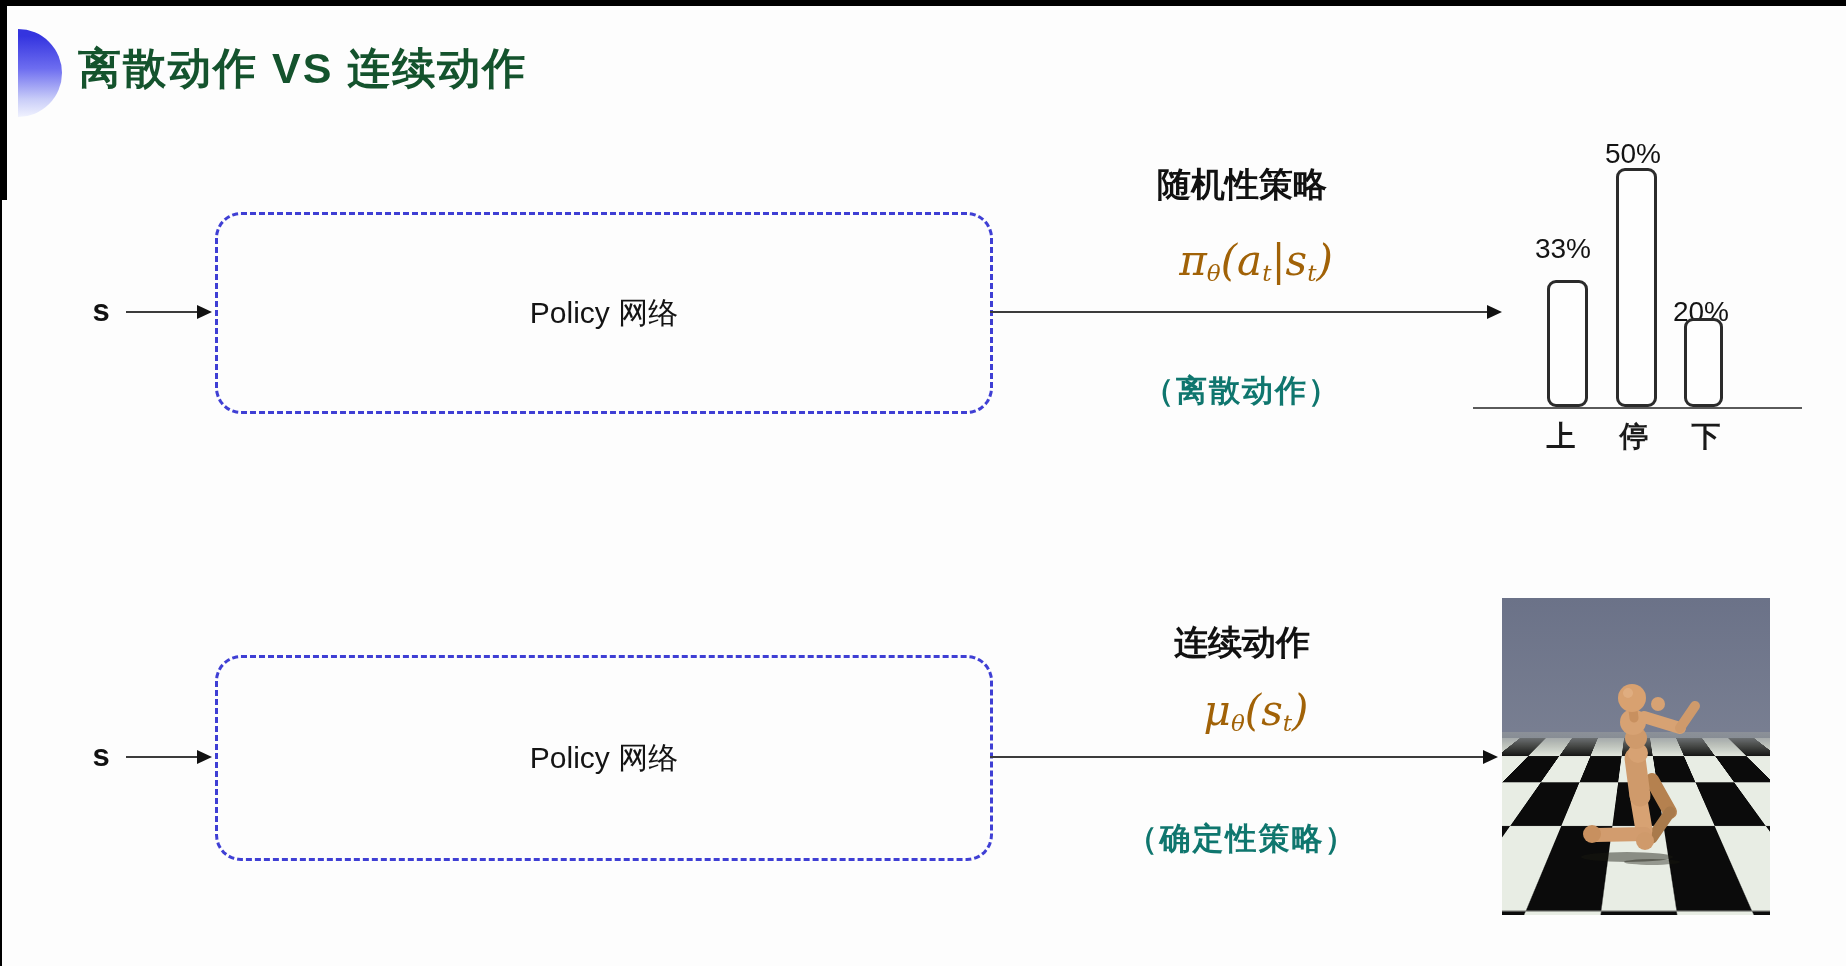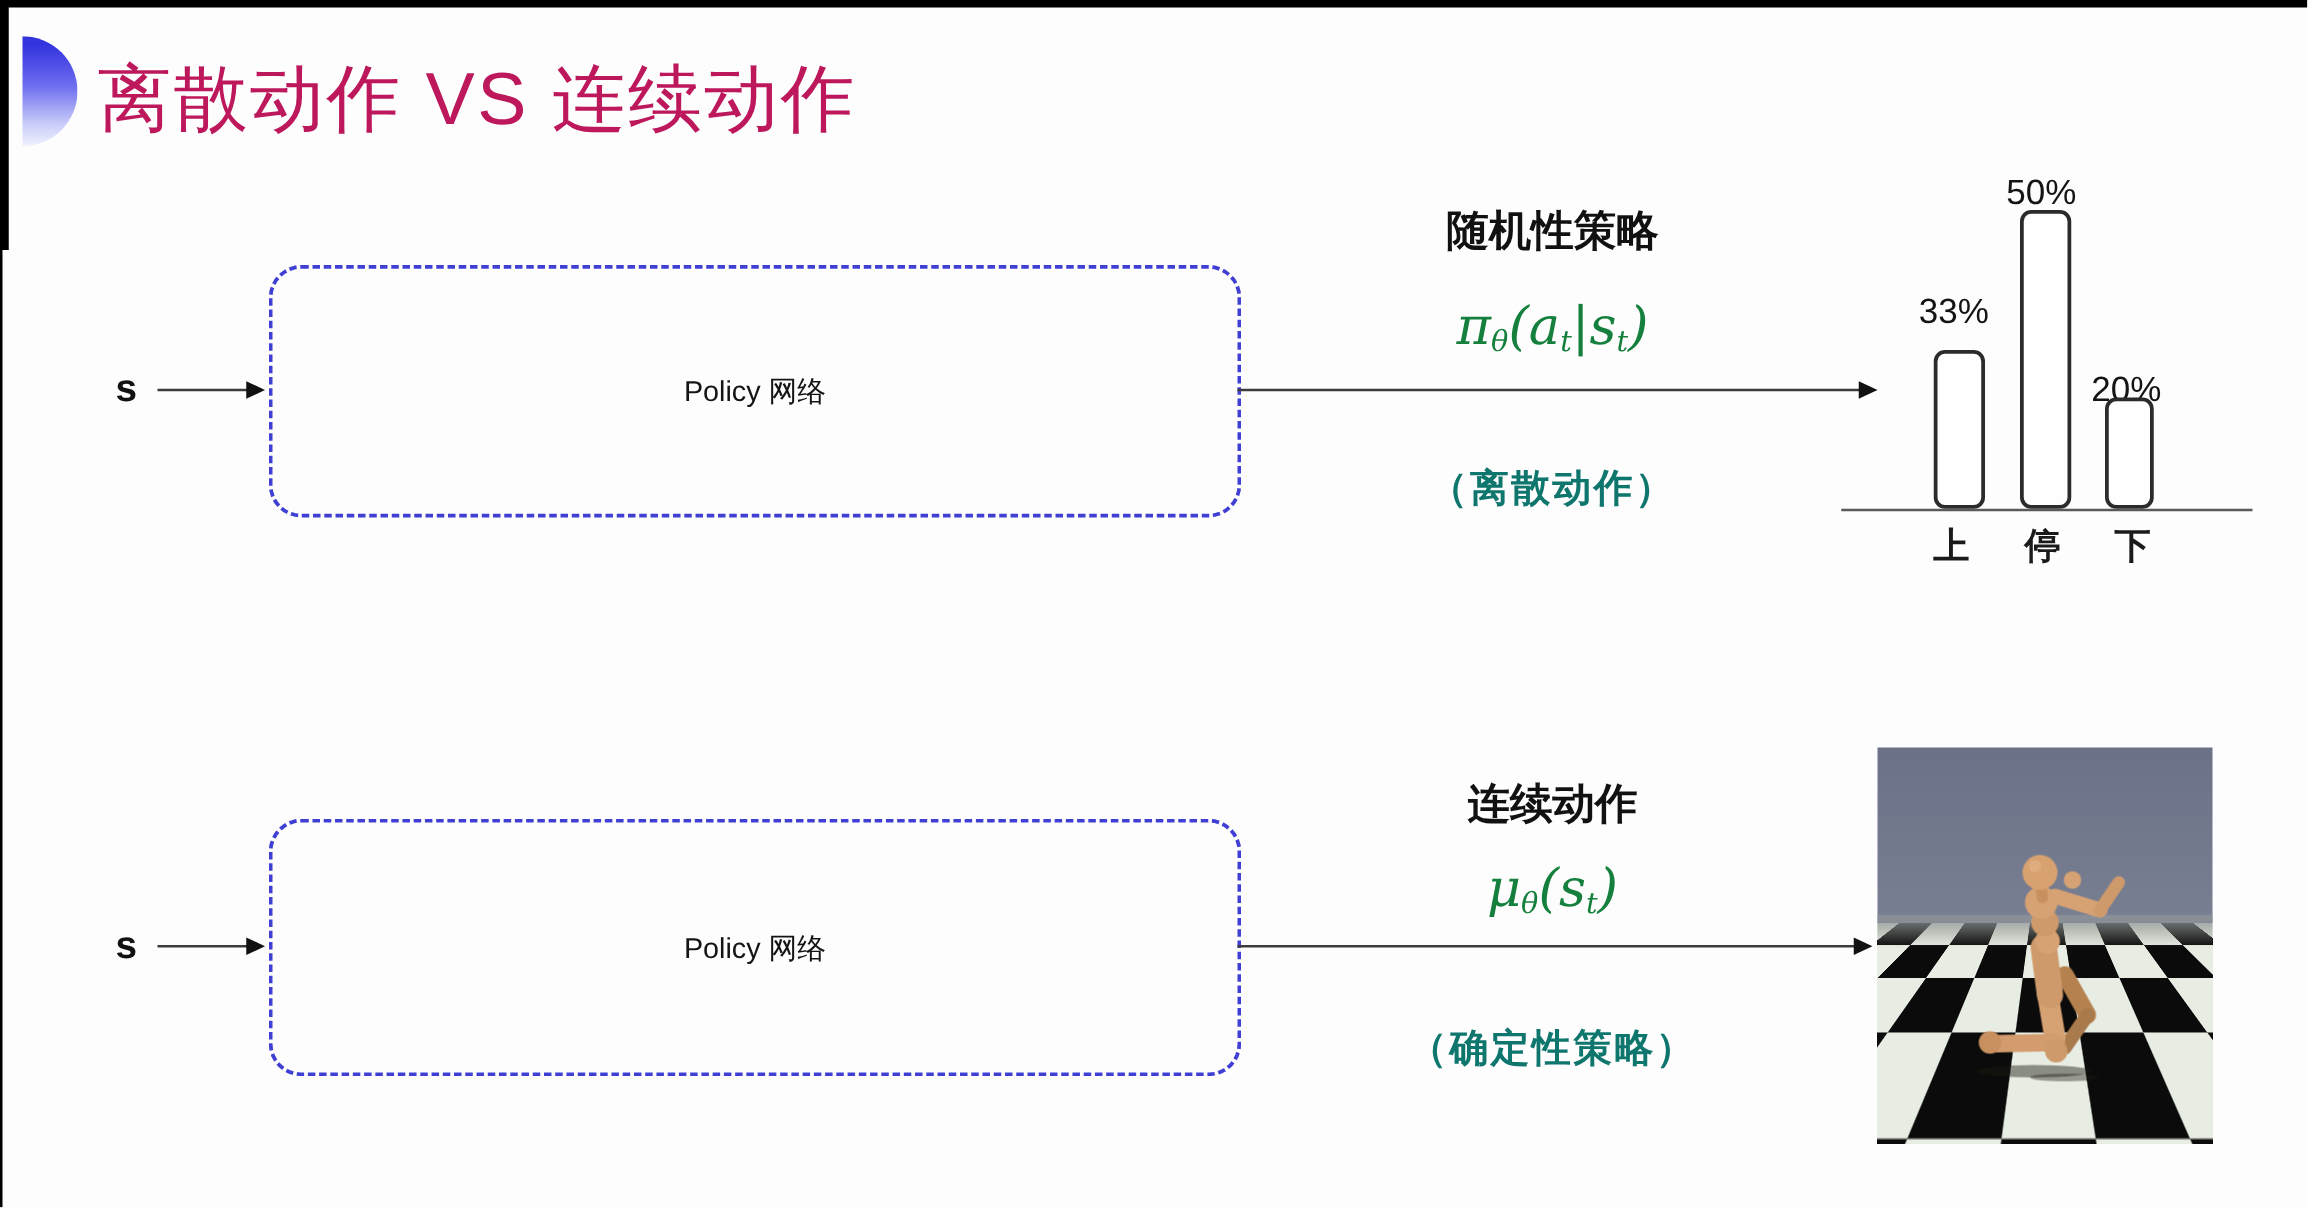--- a/index.html
+++ b/index.html
@@ -16,8 +16,8 @@
   .accent-wrap{position:absolute;left:18px;top:29px;width:44px;height:88px;overflow:hidden;}
   .accent-ball{position:absolute;left:-44px;top:0;width:88px;height:88px;border-radius:50%;
     background:linear-gradient(180deg,#3434df 8%,#6d6df0 45%,#c9cdf8 80%,#f0f2fe 100%);}
-  .page-title{position:absolute;left:78px;top:40px;font-size:59px;font-weight:400;
-    color:#be185d;letter-spacing:2px;white-space:nowrap;}
+  .page-title{position:absolute;left:78px;top:40px;font-size:43px;font-weight:700;
+    color:#14532d;letter-spacing:2px;white-space:nowrap;}
 
   
   .s-label{position:absolute;width:30px;text-align:center;font-size:31px;font-weight:700;color:#111;}

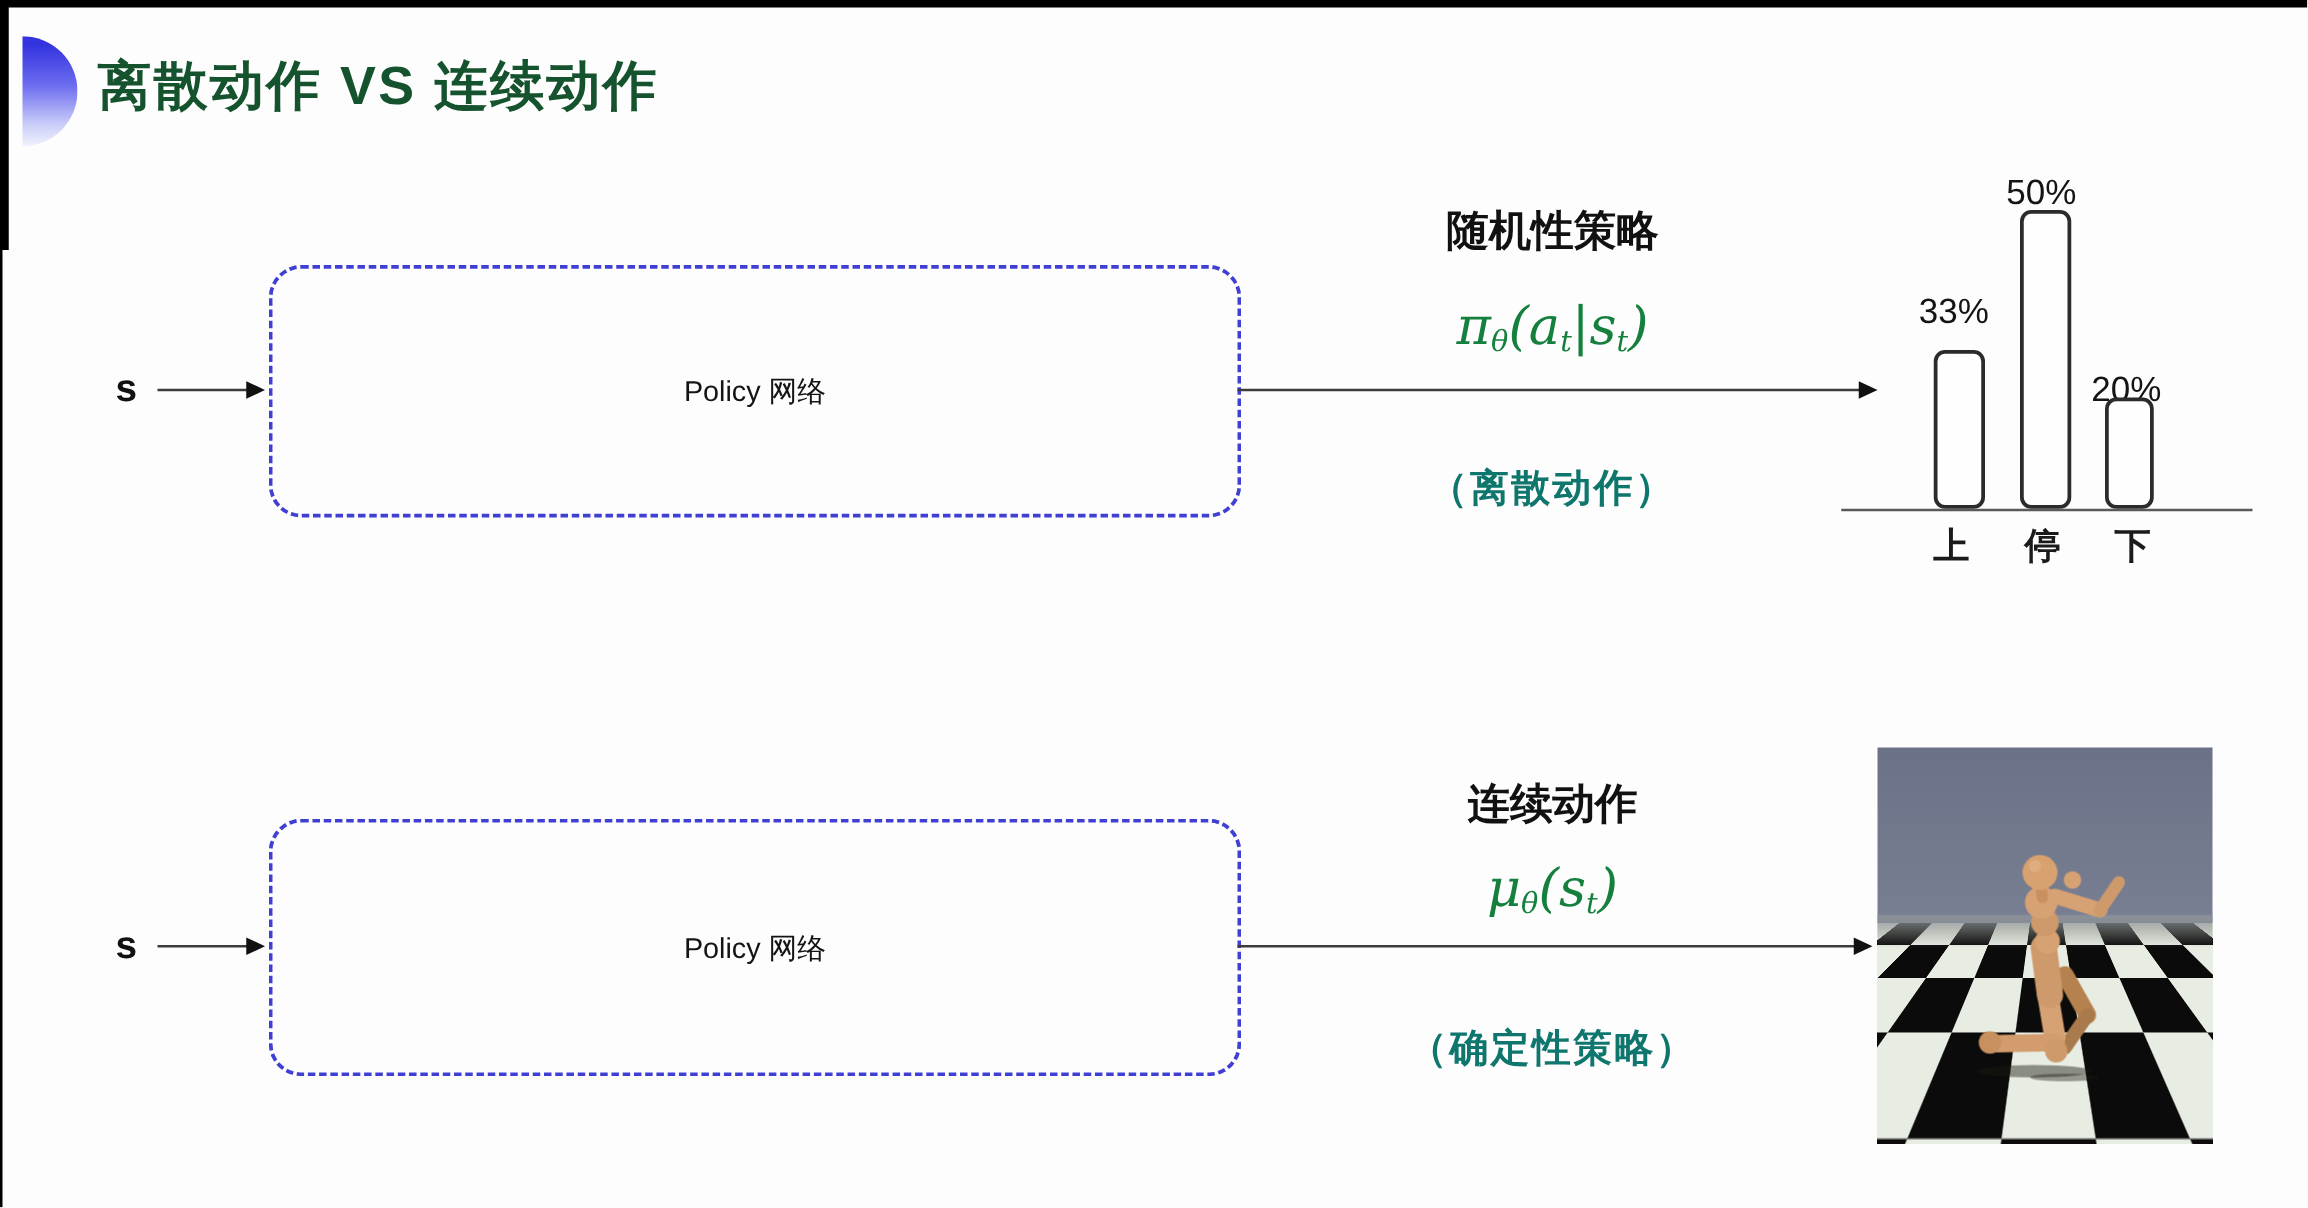--- a/index.html
+++ b/index.html
@@ -30,8 +30,8 @@
 
   .mid-col{position:absolute;left:1057px;width:370px;text-align:center;}
   .policy-type{position:absolute;left:0;width:100%;font-size:34px;font-weight:700;color:#111;}
-  .formula{position:absolute;left:0;width:100%;font-size:42px;font-style:italic;
-    font-family:"DejaVu Serif","Liberation Serif",serif;color:#15803d;}
+  .formula{position:absolute;left:14px;width:100%;font-size:42px;font-style:italic;
+    font-family:"DejaVu Serif","Liberation Serif",serif;color:#a16207;}
   .formula sub{font-size:0.55em;font-style:italic;vertical-align:-0.25em;}
   .action-note{position:absolute;left:0;width:100%;font-size:31px;font-weight:700;color:#0f766e;letter-spacing:2px;}
 

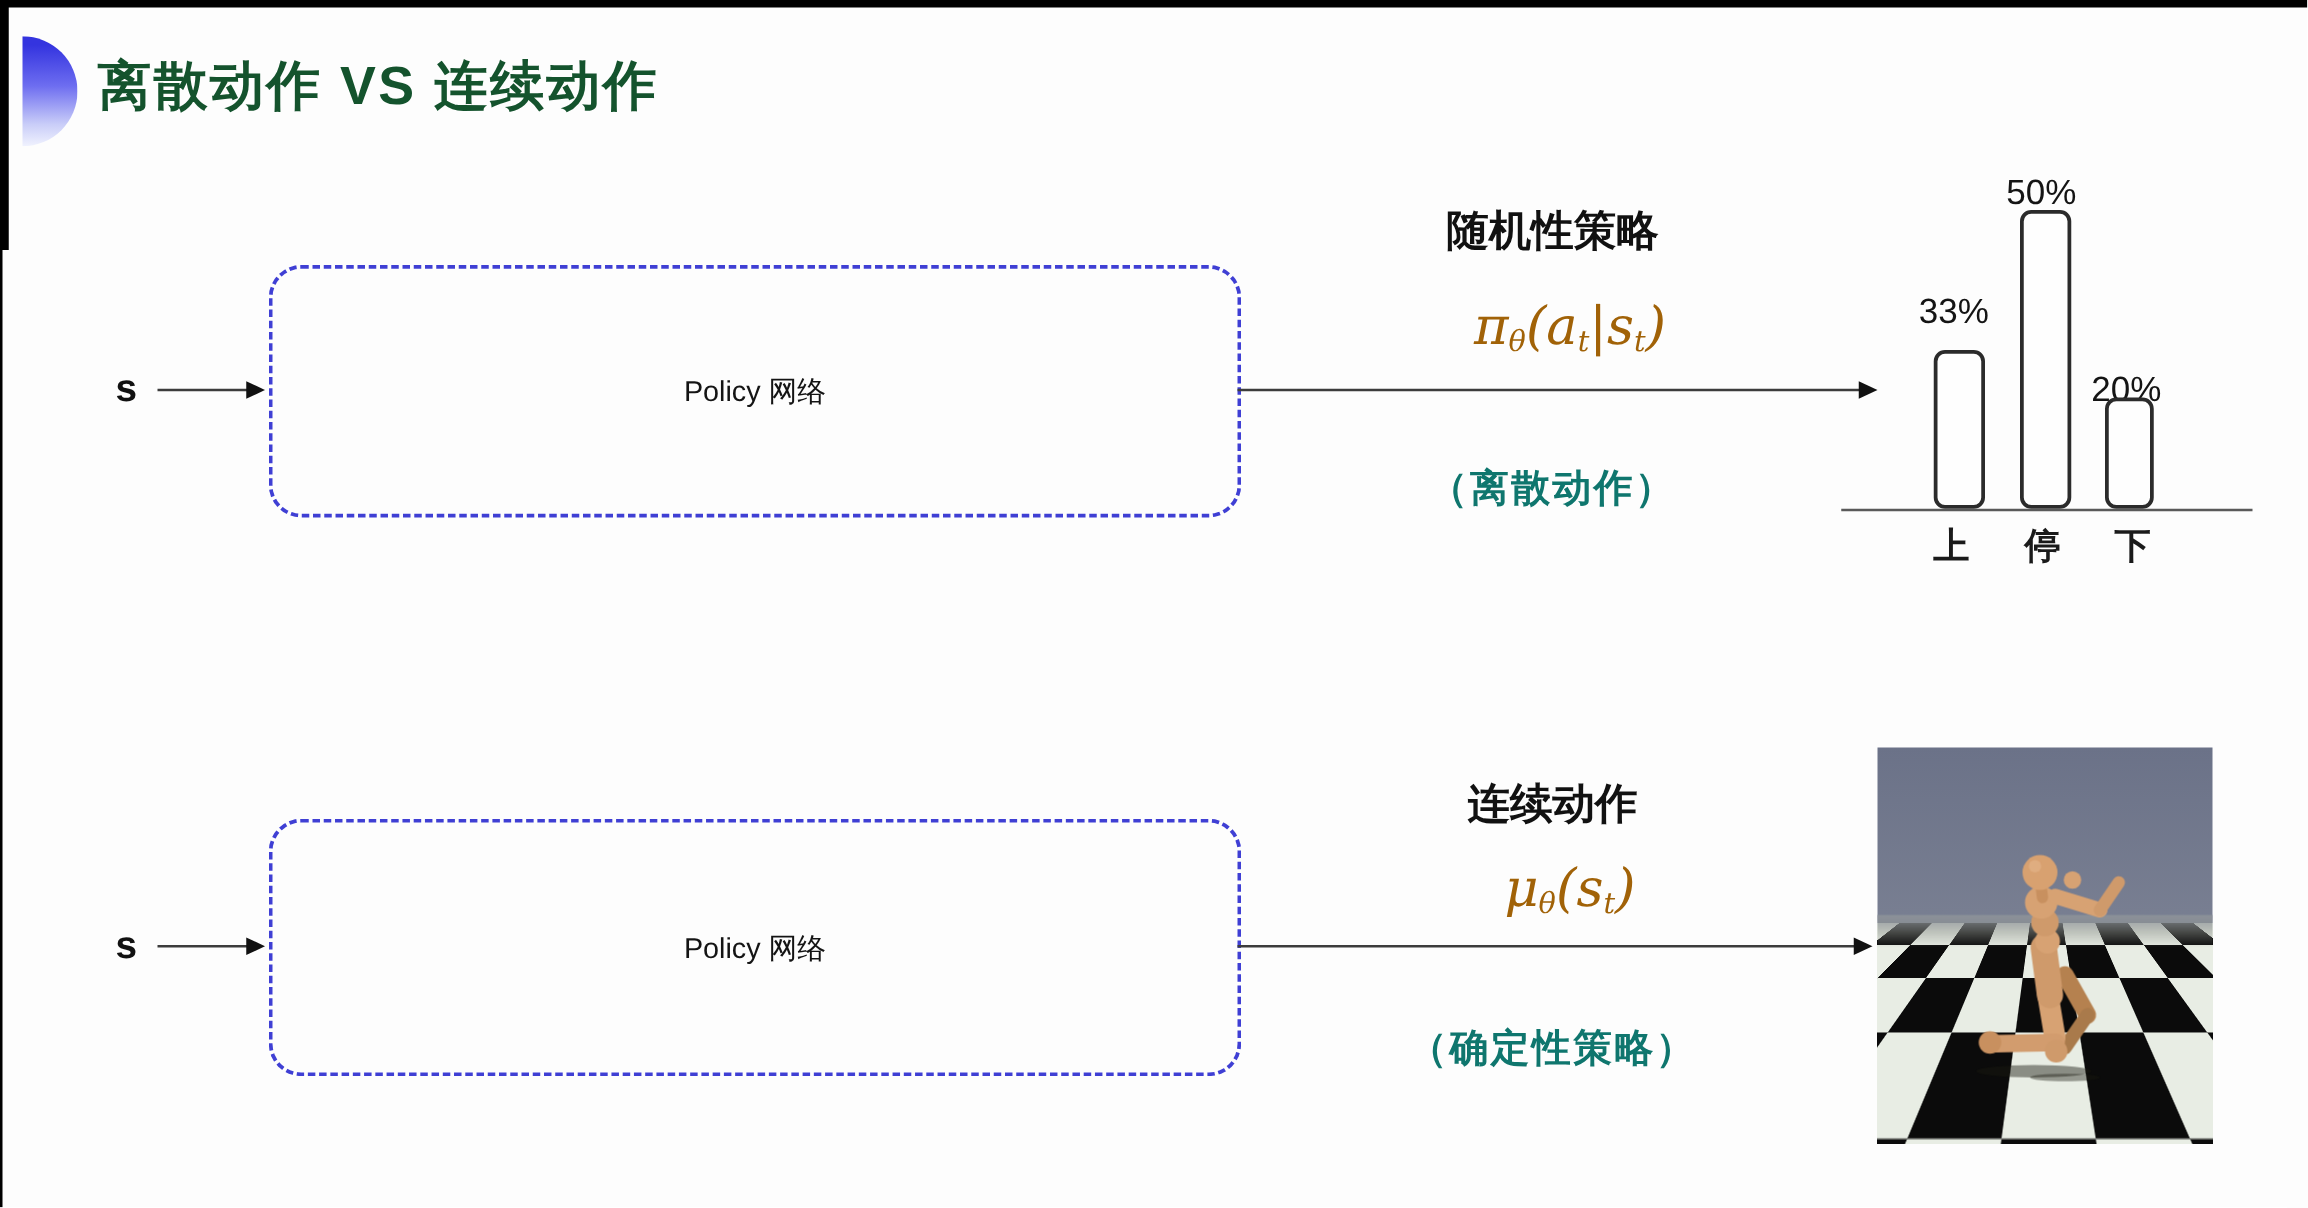--- a/index.html
+++ b/index.html
@@ -26,7 +26,7 @@
     border-left:15px solid #111;border-top:7px solid transparent;border-bottom:7px solid transparent;}
   .policy-box{position:absolute;left:215px;width:772px;border:3px dashed #3f3fd4;border-radius:26px;
     display:flex;align-items:center;justify-content:center;background:transparent;}
-  .policy-box .box-label{font-size:23px;color:#141414;}
+  .policy-box .box-label{font-size:30px;color:#141414;}
 
   .mid-col{position:absolute;left:1057px;width:370px;text-align:center;}
   .policy-type{position:absolute;left:0;width:100%;font-size:34px;font-weight:700;color:#111;}

